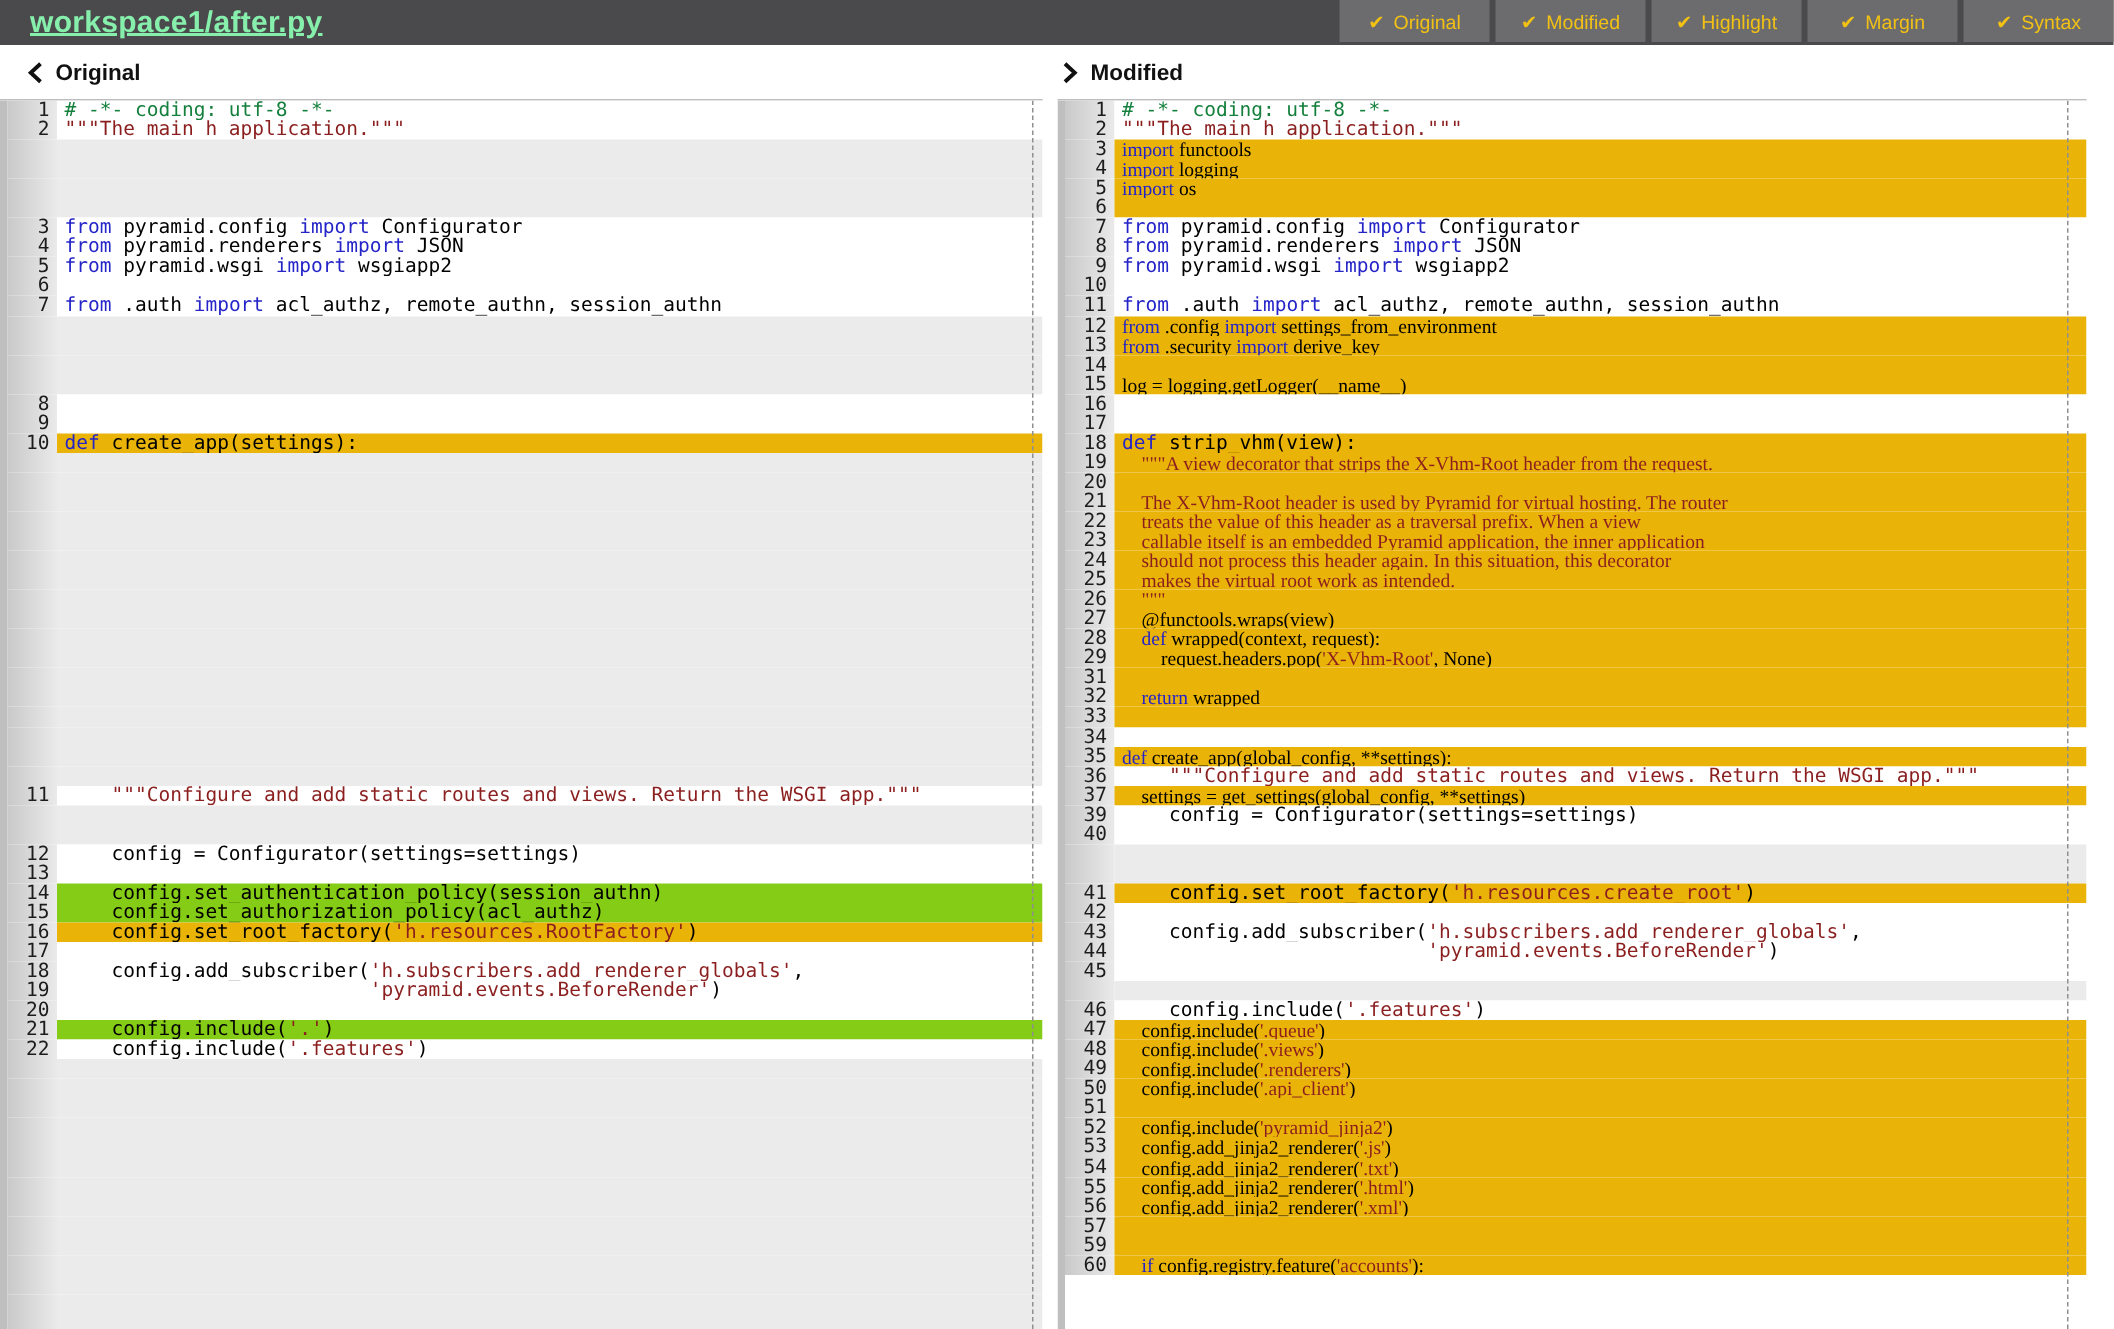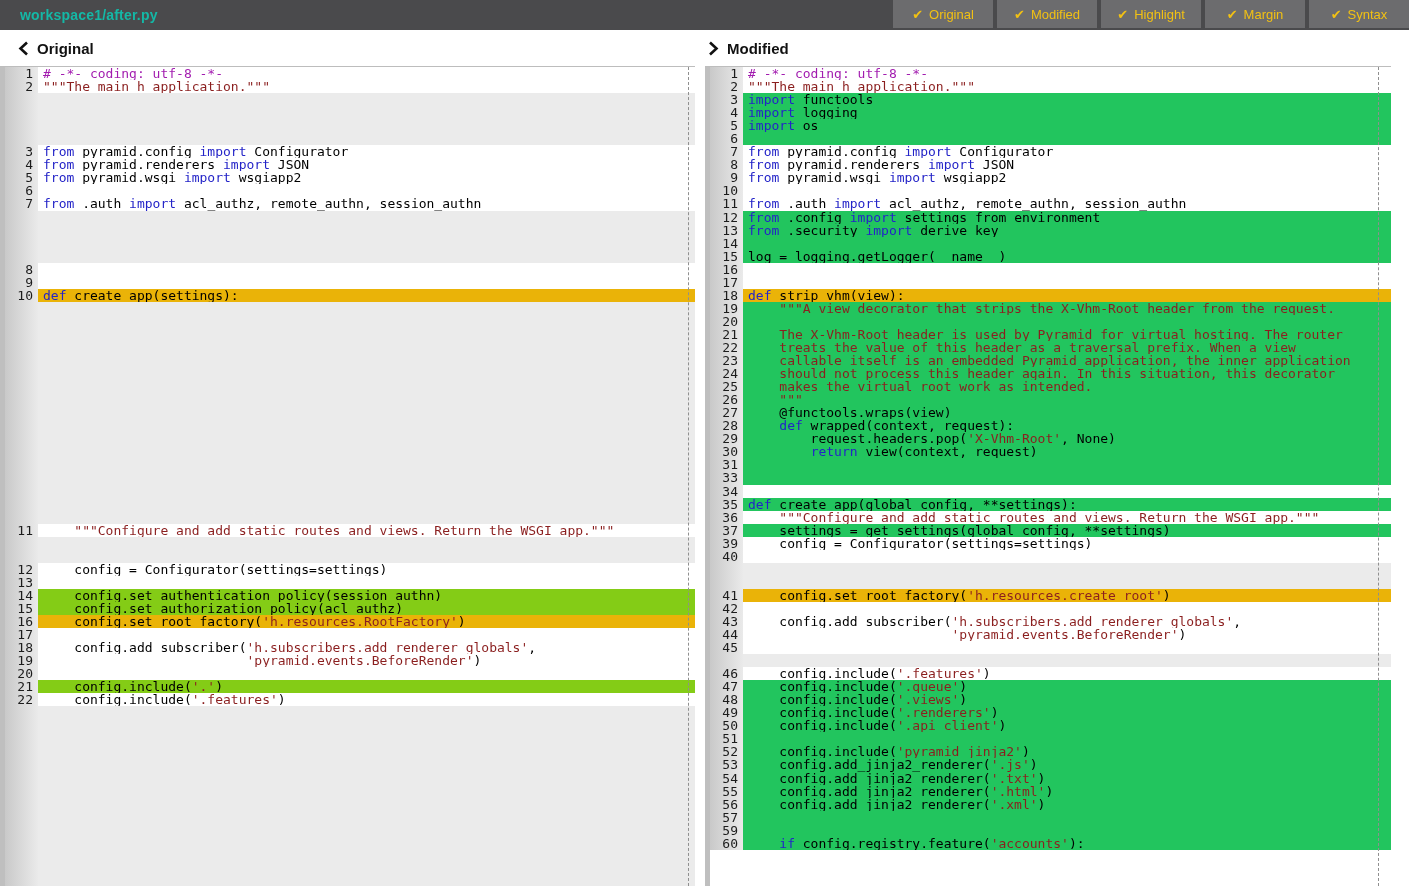--- a/index.html
+++ b/index.html
@@ -9,8 +9,8 @@
 
   
   .titlebar { position:absolute; top:0; left:0; width:1409px; height:30px; background:#4a4a4c; }
-  .titlebar .title { position:absolute; left:20px; top:0; line-height:30px; color:#14b8a6;
-                     font-weight:bold; font-size:14px; letter-spacing:0.2px; }
+  .titlebar .title { position:absolute; left:20px; top:0; line-height:30px; color:#86efac;
+                     font-weight:bold; font-size:20px; letter-spacing:0.2px;text-decoration:underline; }
   .toolbar { position:absolute; right:0; top:0; height:30px; display:flex; }
   .tbtn { width:100px; height:28px; margin-left:4px; background:#6c6c6e; color:#f2c113;
           font-size:13px; display:flex; align-items:center; justify-content:center;

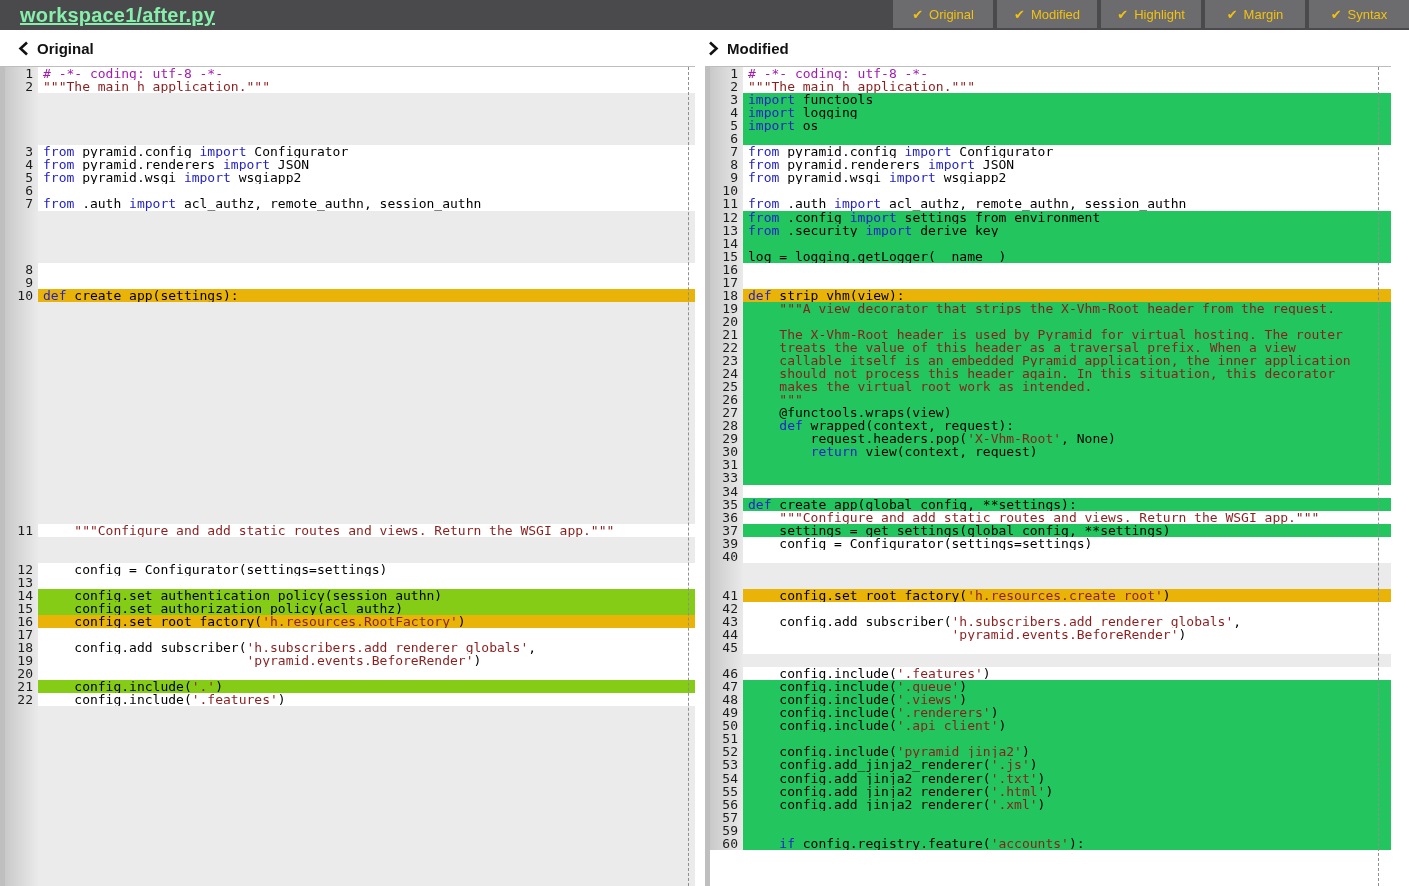--- a/index.html
+++ b/index.html
@@ -46,7 +46,7 @@
   .tk-t { color:#000000; }
   .tk-k { color:#2424c8; }
   .tk-s { color:#8b1f1f; }
-  .tk-c { color:#a21caf; }
+  .tk-c { color:#15803d; }
   .edgeline { position:absolute; top:0; bottom:0; width:0; border-left:1px dashed #8f8f8f;
               pointer-events:none; }
   .pane.left  .edgeline { left:688px; }

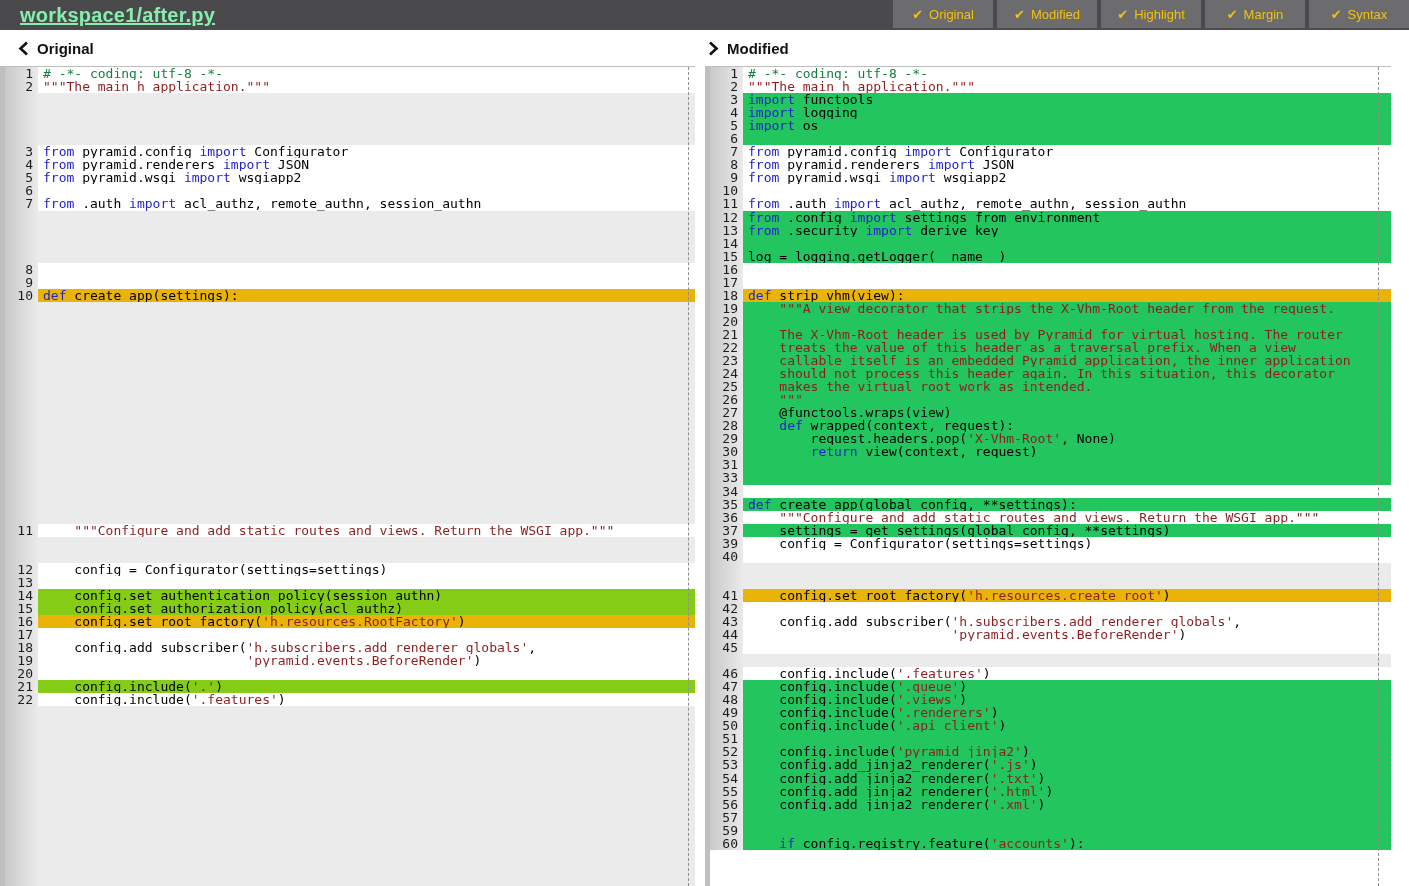--- a/index.html
+++ b/index.html
@@ -38,7 +38,7 @@
   .txt { flex:1 1 auto; font-family:"DejaVu Sans Mono", monospace; font-size:13px;
          line-height:13.06px; white-space:pre; overflow:hidden; color:#000; padding-left:5px; }
   .bg-w { background:#ffffff; }
-  .bg-a { background:#22c55e; }
+  .bg-a { background:#eab308;font-family:Liberation Serif, serif; }
   .bg-d { background:#84cc16; }
   .bg-c { background:#eab308; }
   .bg-f { background:#ebebeb; }

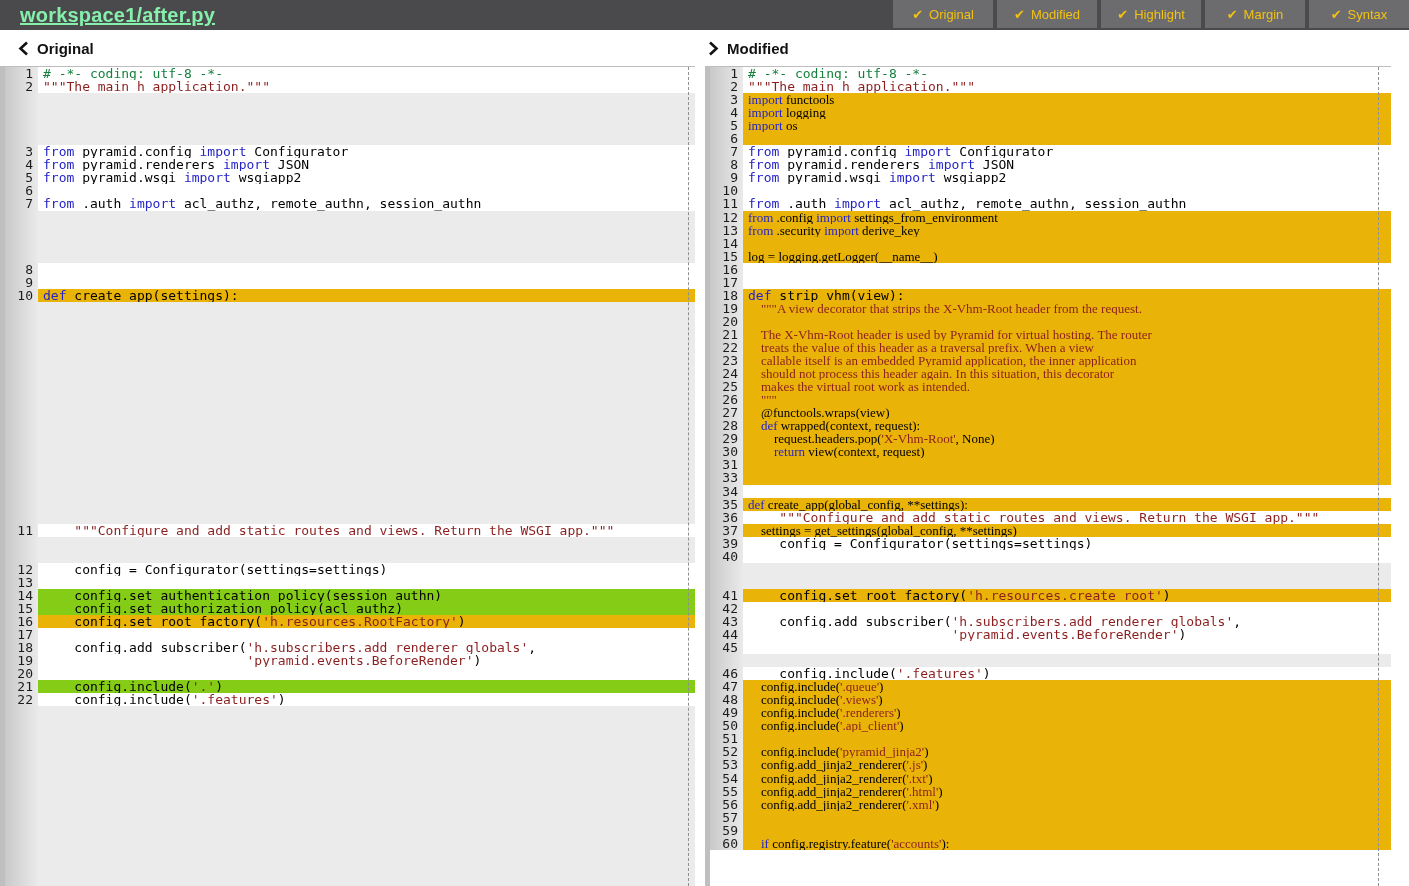--- a/index.html
+++ b/index.html
@@ -462,10 +462,6 @@
           <span class="txt bg-a"><span class="tk-t">        request.headers.pop(</span><span class="tk-s">'X-Vhm-Root'</span><span class="tk-t">, None)</span></span>
         </div>
         <div class="row">
-          <span class="gut">30</span>
-          <span class="txt bg-a"><span class="tk-t">        </span><span class="tk-k">return</span><span class="tk-t"> view(context, request)</span></span>
-        </div>
-        <div class="row">
           <span class="gut">31</span>
           <span class="txt bg-a"></span>
         </div>

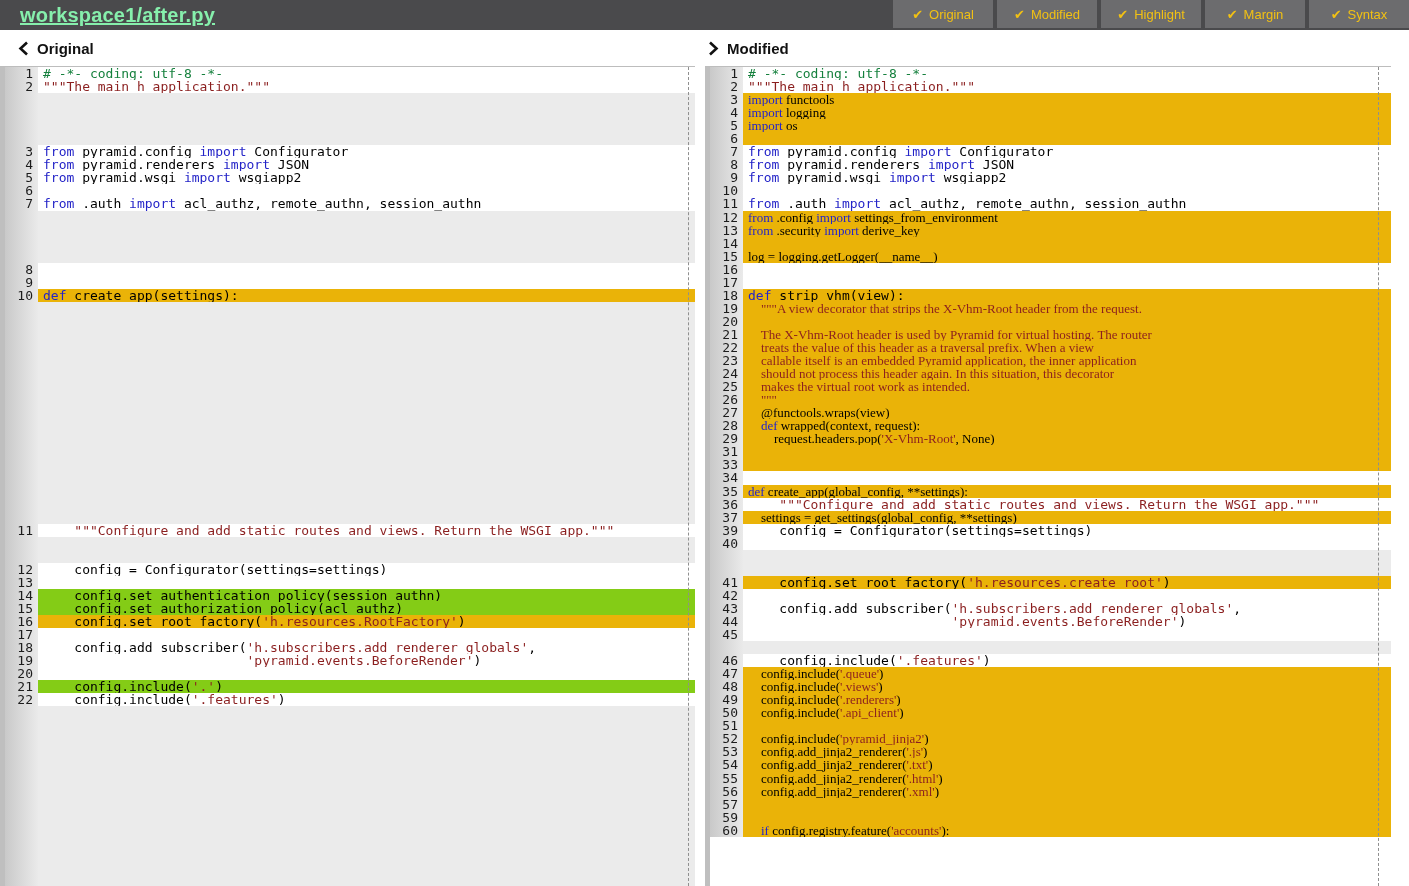--- a/index.html
+++ b/index.html
@@ -466,6 +466,10 @@
           <span class="txt bg-a"></span>
         </div>
         <div class="row">
+          <span class="gut">32</span>
+          <span class="txt bg-a"><span class="tk-t">    </span><span class="tk-k">return</span><span class="tk-t"> wrapped</span></span>
+        </div>
+        <div class="row">
           <span class="gut">33</span>
           <span class="txt bg-a"></span>
         </div>

